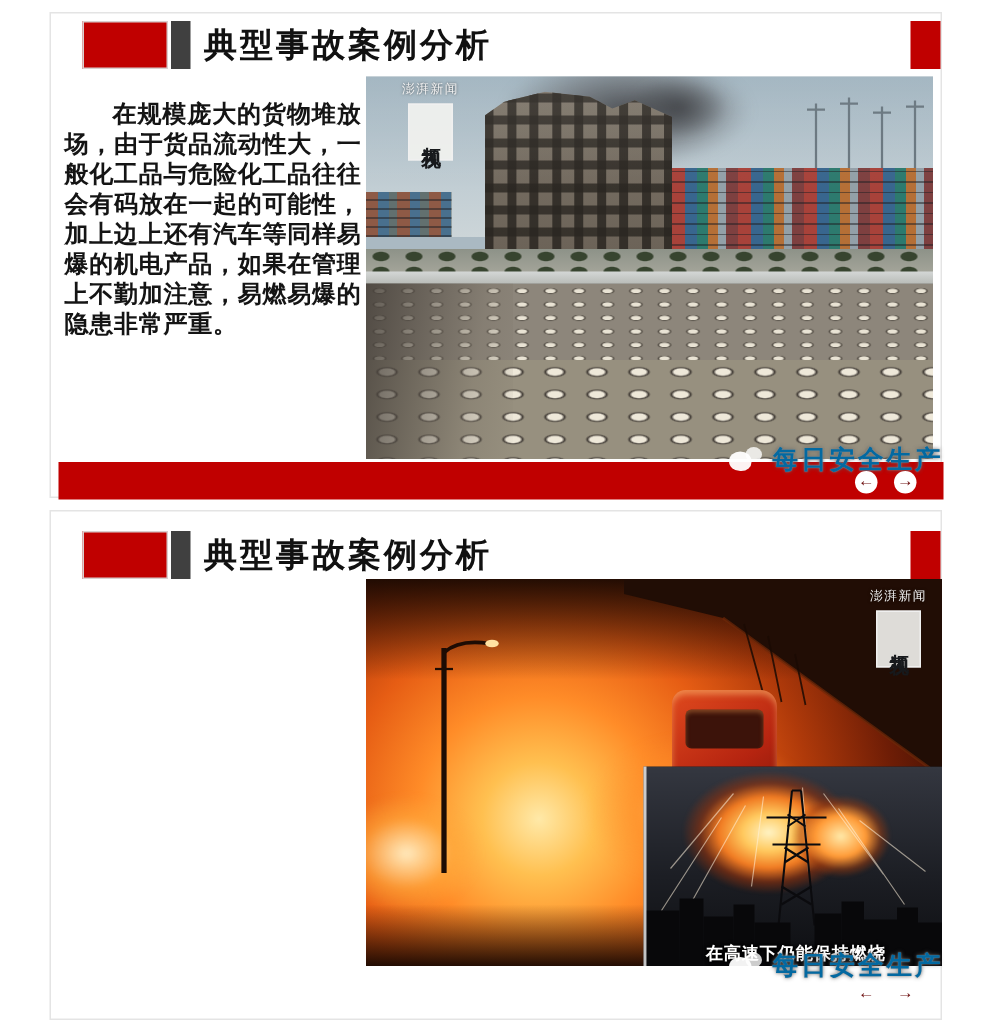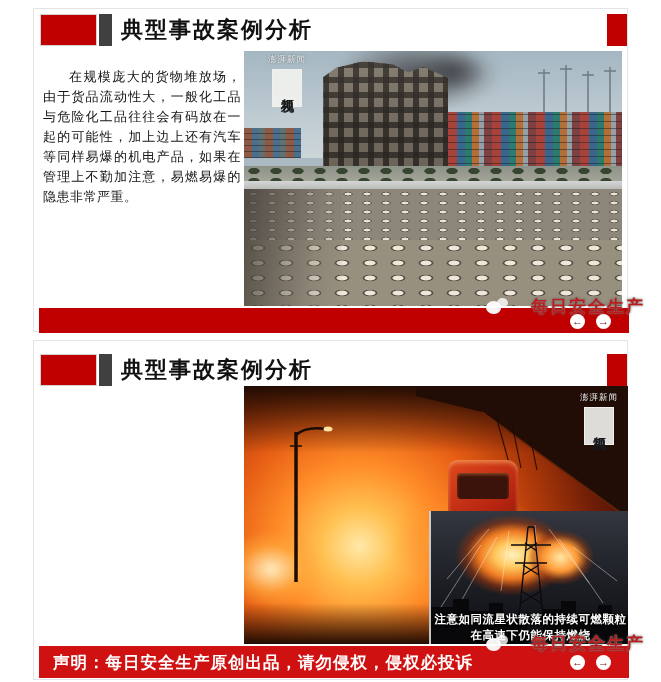--- a/index.html
+++ b/index.html
@@ -15,7 +15,7 @@
   #slide2{top:340px;height:340px;}
 
   
-  .title-band{position:absolute;left:1px;right:0;height:32px;}
+  .title-band{position:absolute;left:16px;right:0;height:32px;}
   .title-red-rect{position:absolute;left:5px;top:0;width:57px;height:32px;background:#c00000;border:1px solid #d9d0d0;box-sizing:border-box;}
   .title-gray-square{position:absolute;left:64px;top:0;width:13px;height:32px;background:#404040;}
   .title-text{position:absolute;left:86px;top:0;line-height:32px;font-size:22px;font-weight:bold;color:#111;letter-spacing:2px;white-space:nowrap;}

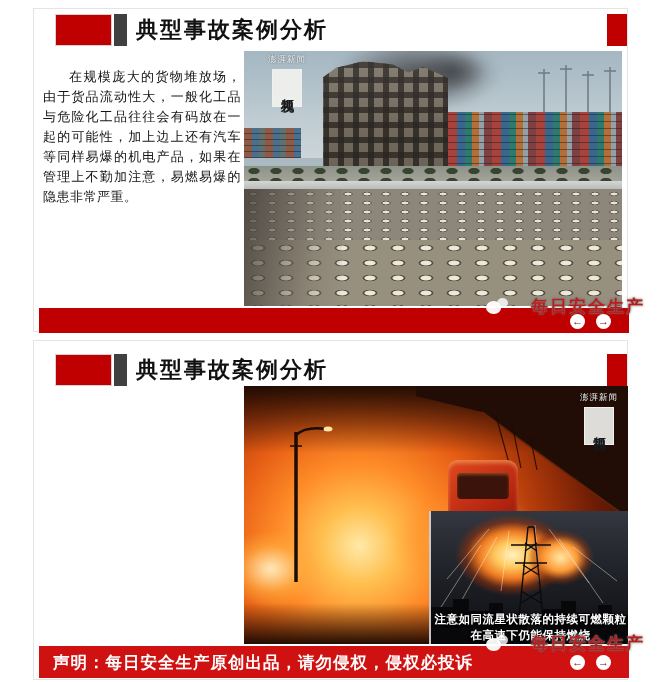--- a/index.html
+++ b/index.html
@@ -25,8 +25,8 @@
   .body-text{
     position:absolute;left:9px;width:198px;
     font-family:"Liberation Serif","DejaVu Serif",serif;
-    font-size:13px;line-height:20px;color:#141414;
-    text-align:justify;text-indent:2em;letter-spacing:0.5px;font-weight:400;
+    font-size:16px;line-height:20px;color:#141414;
+    text-align:justify;text-indent:2em;letter-spacing:0.5px;font-weight:700;
   }
 
   

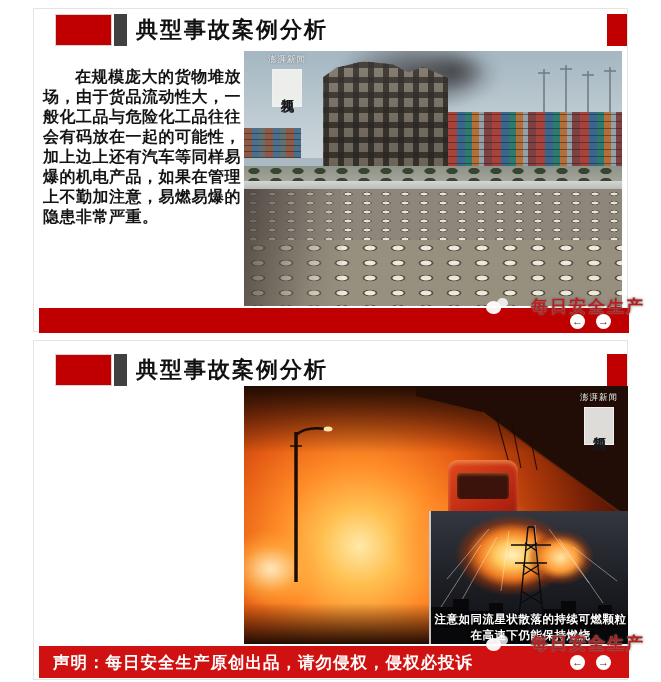--- a/index.html
+++ b/index.html
@@ -78,8 +78,8 @@
   #footer-bar-1{top:299px;}
 
   
-  .brand-wm{position:absolute;display:flex;align-items:center;gap:21px;z-index:8;
-    color:#b91c1c;font-size:17px;font-weight:bold;letter-spacing:2px;
+  .brand-wm{position:absolute;display:flex;align-items:center;gap:5px;z-index:8;
+    color:#0369a1;font-size:17px;font-weight:bold;letter-spacing:2px;
     text-shadow:0 0 1px #9a9a9a,0 0 3px rgba(90,90,90,.9);white-space:nowrap;}
   .chat-icon{position:relative;width:24px;height:18px;display:inline-block;}
   .chat-icon::before{content:"";position:absolute;left:0;top:3px;width:15px;height:13px;border-radius:50% 50% 45% 50%;background:rgba(255,255,255,.95);}

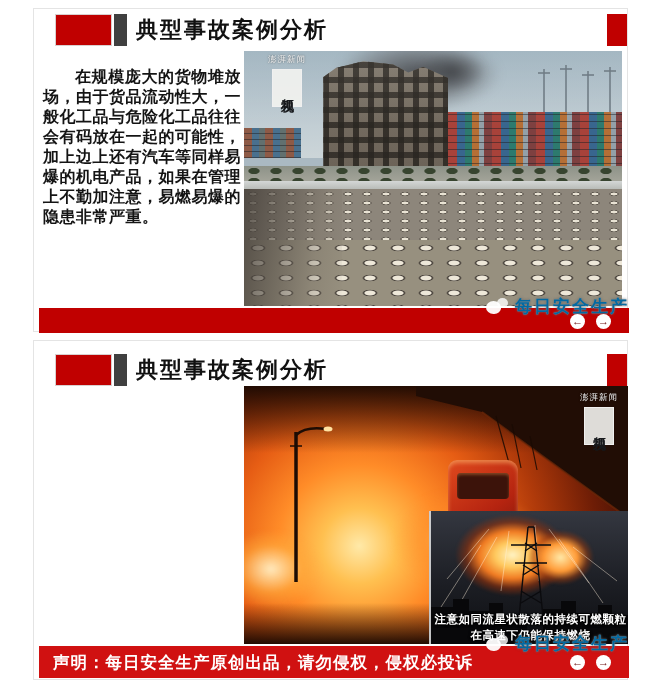--- a/index.html
+++ b/index.html
@@ -231,7 +231,6 @@
             <rect x="181" y="104" width="18" height="29"></rect>
         </g>
       </svg>
-      <div class="inset-sub" id="sub1">注意如同流星状散落的持续可燃颗粒</div>
       <div class="inset-sub" id="sub2">在高速下仍能保持燃烧</div>
     </div>
 

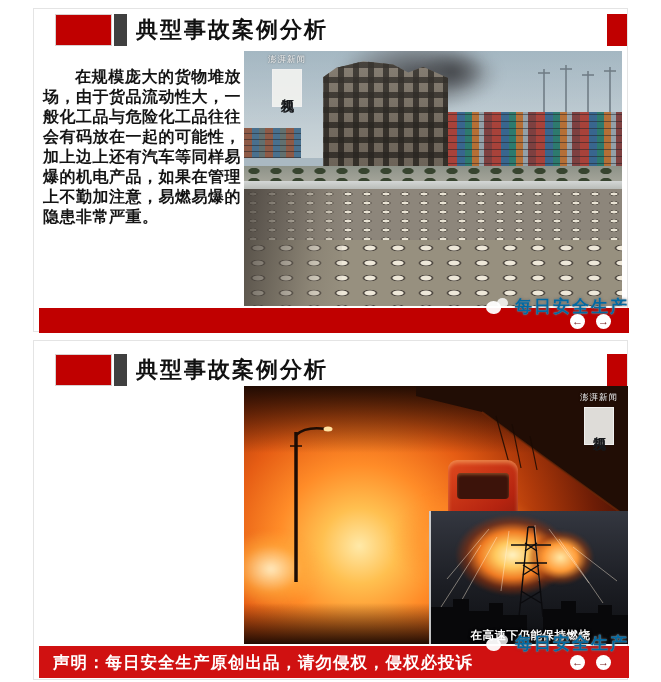--- a/index.html
+++ b/index.html
@@ -240,7 +240,6 @@
     </div>
   </div>
 
-  <div class="statement-bar">声明：每日安全生产原创出品，请勿侵权，侵权必投诉</div>
 
   <div class="brand-wm" id="wm2">
     <span class="chat-icon"></span>

